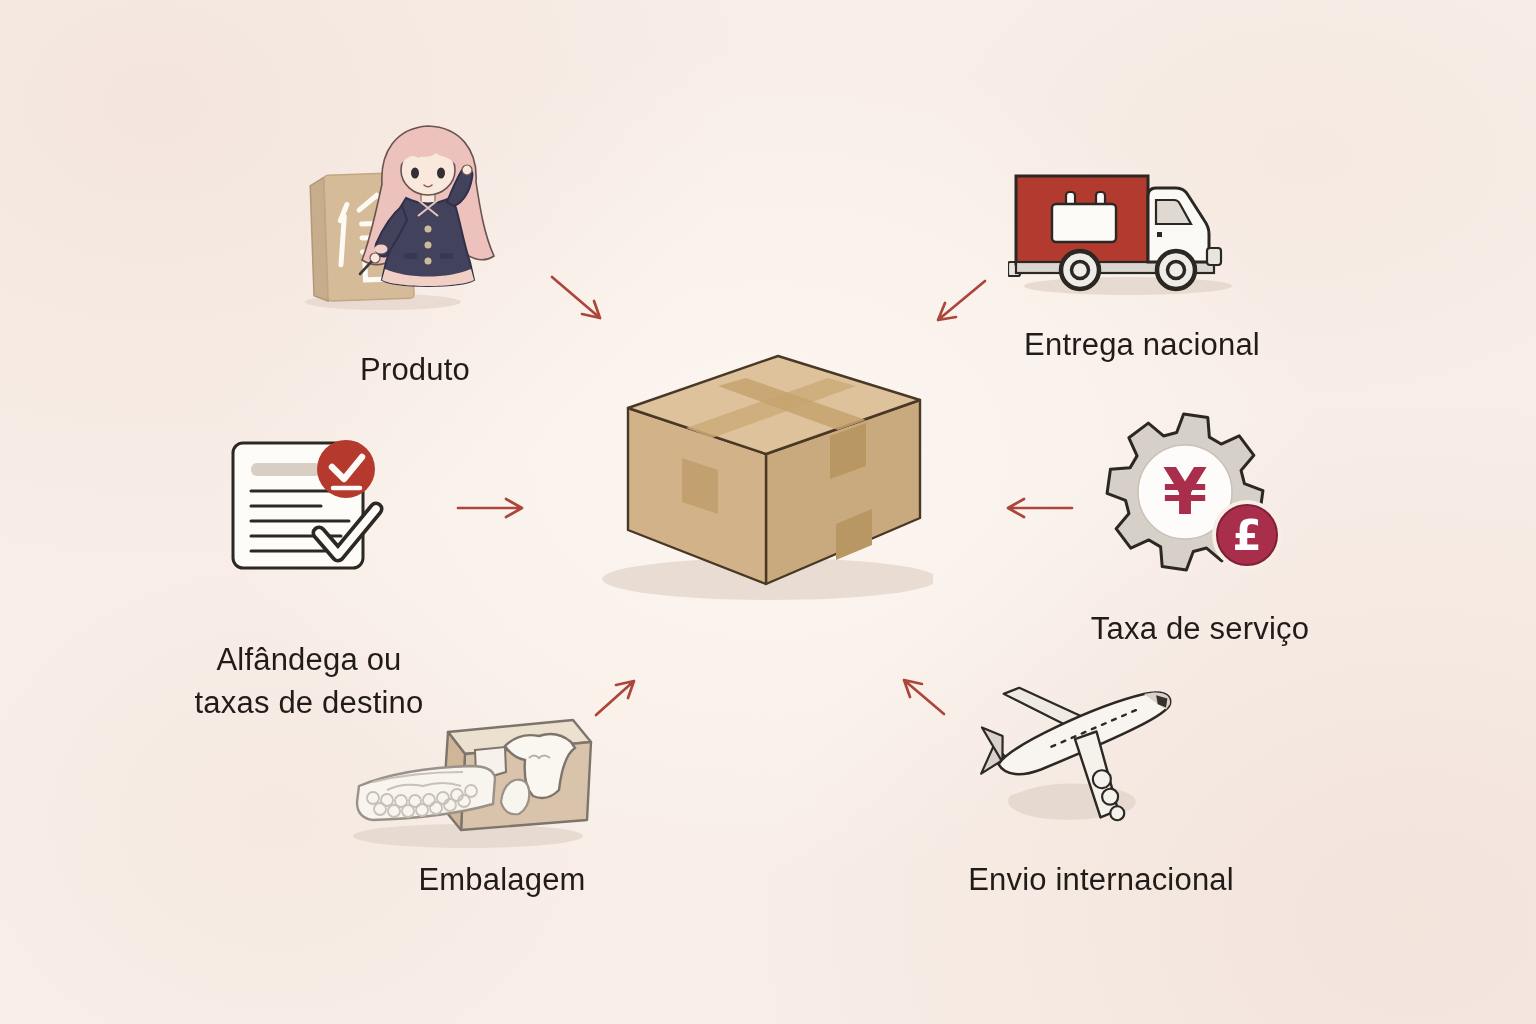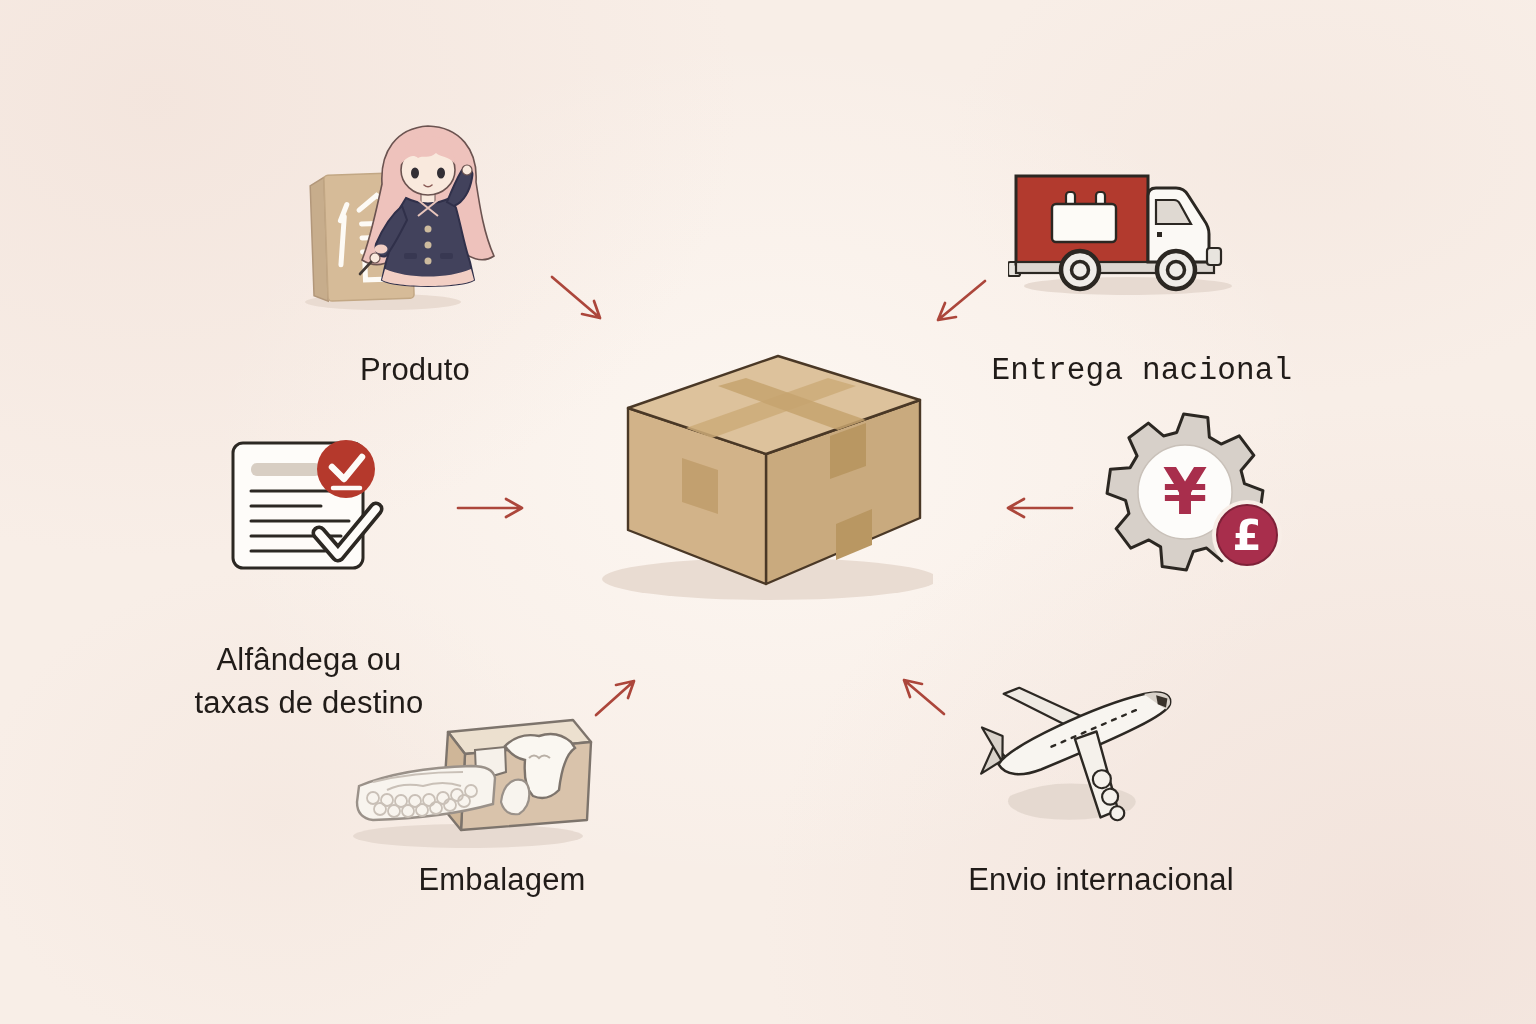--- a/index.html
+++ b/index.html
@@ -195,7 +195,7 @@
 
   <div class="label" style="left:415px;top:349px;">Produto</div>
 
-  <div class="label" style="left:1142px;top:350px;font-family:Liberation Mono, monospace;">Entrega nacional</div>
+  <div class="label" style="left:1142px;top:324px;">Entrega nacional</div>
 
   <div class="label two-line" style="left:309px;top:607px;">
     <div>Alfândega ou</div>

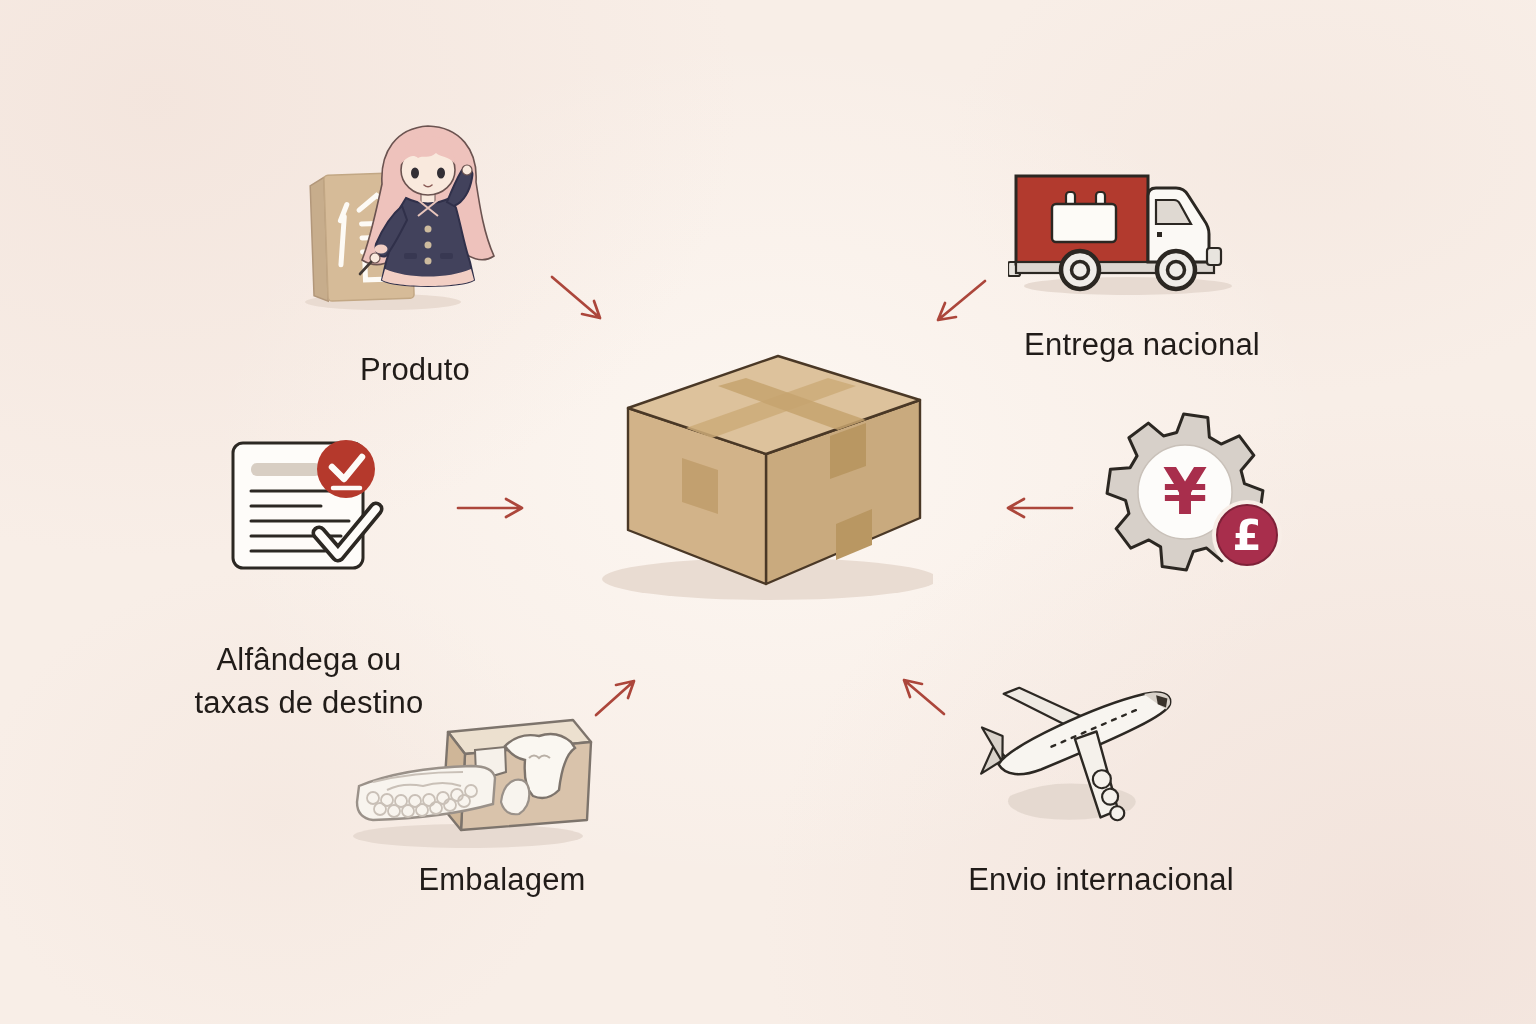--- a/index.html
+++ b/index.html
@@ -202,6 +202,7 @@
     <div>taxas de destino</div>
   </div>
 
+  <div class="label" style="left:1200px;top:608px;">Taxa de serviço</div>
 
   <div class="label" style="left:502px;top:859px;">Embalagem</div>
 

